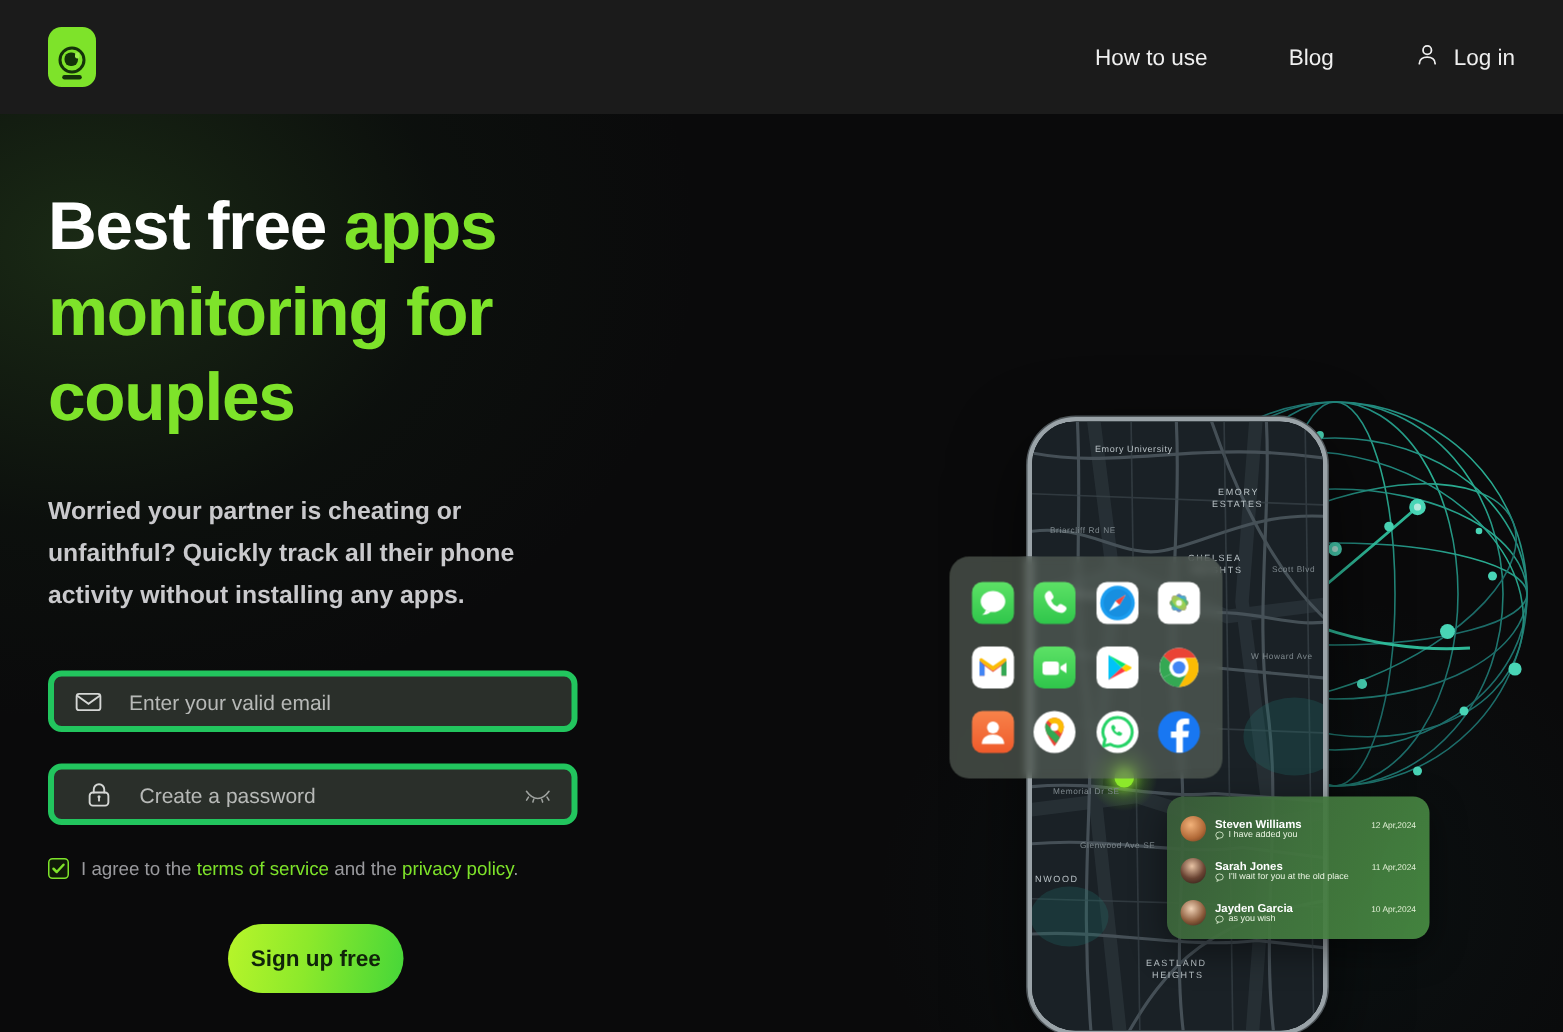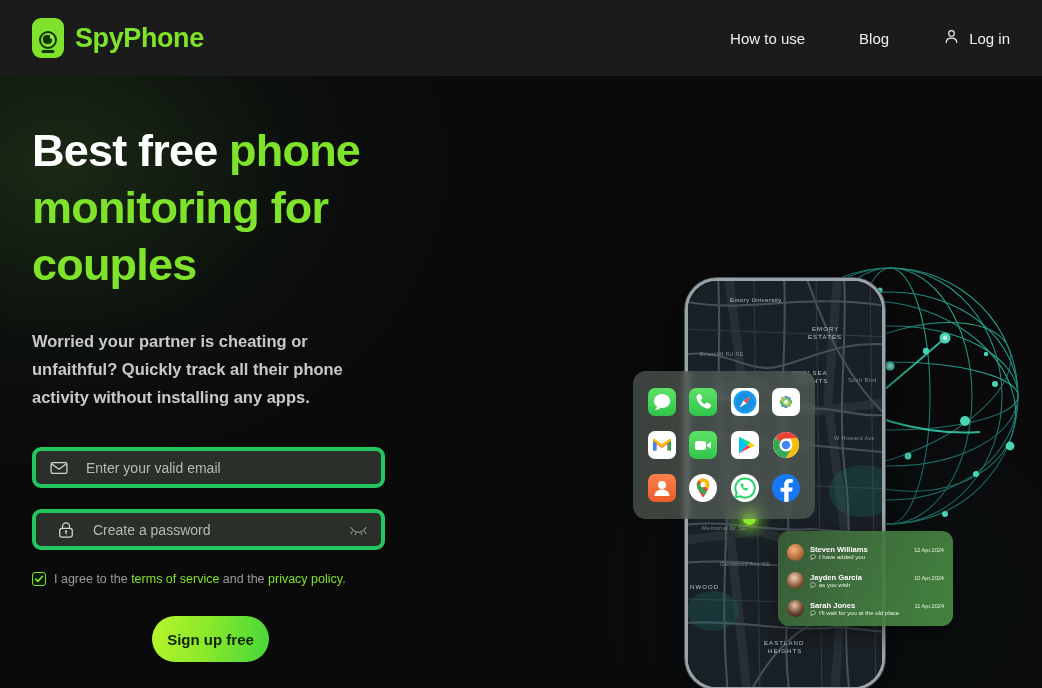--- a/index.html
+++ b/index.html
@@ -170,7 +170,6 @@
         <div class="logo-lens"></div>
         <div class="logo-bar"></div>
       </div>
-      <span class="brand-name">SpyPhone</span>
     </div>
 
     <div class="nav">

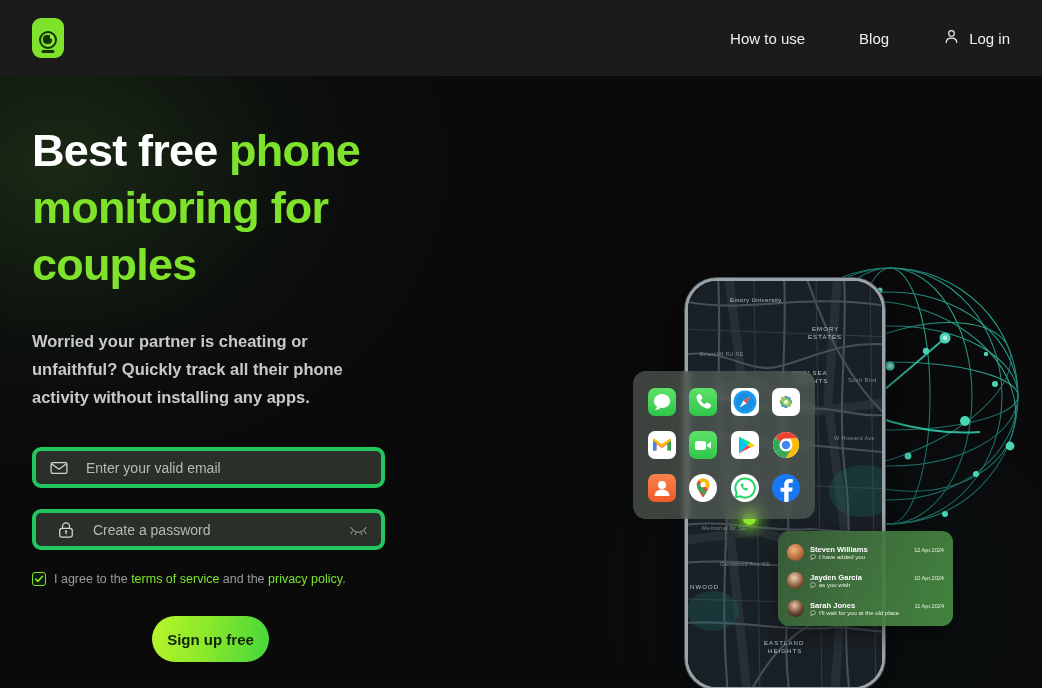--- a/index.html
+++ b/index.html
@@ -192,7 +192,7 @@
     <div class="hero-glow2"></div>
 
     <div class="left">
-      <h1 class="headline"><span>Best free </span><span class="grn">phone monitoring for couples</span></h1>
+      <h1 class="headline"><span>Best free </span><span class="grn">apps monitoring for couples</span></h1>
       <p class="subtitle">Worried your partner is cheating or unfaithful? Quickly track all their phone activity without installing any apps.</p>
 
       

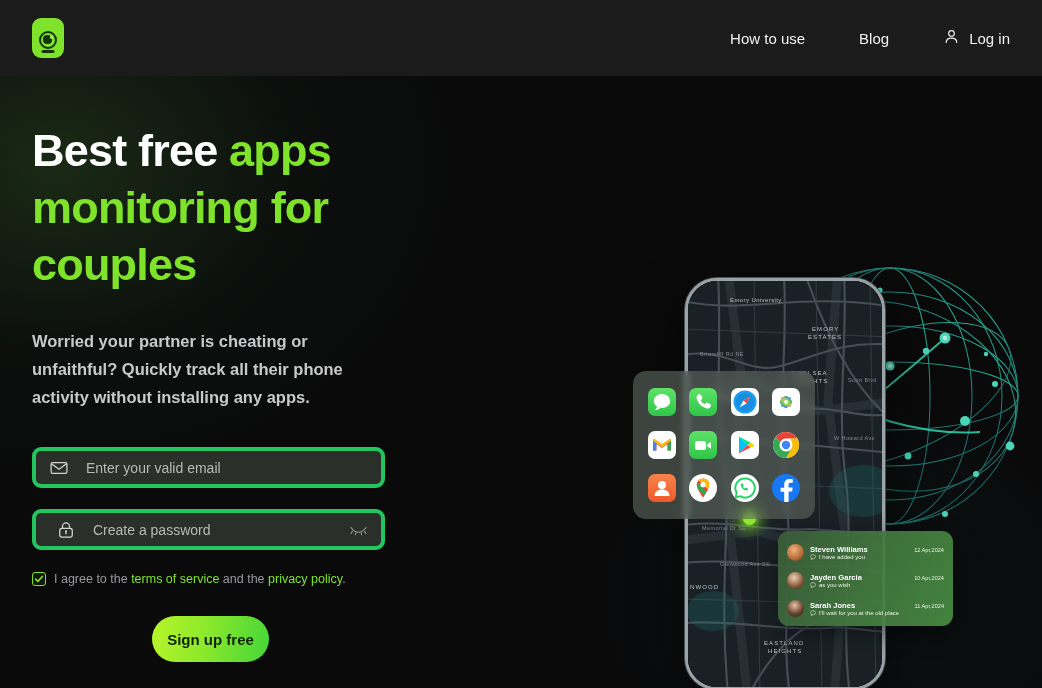--- a/index.html
+++ b/index.html
@@ -477,6 +477,22 @@
           </div>
         </div>
         <div class="msgrow">
+          <div class="msg-avatar" style="background:radial-gradient(circle at 45% 32%,#e8c3a4,#6a4433 55%,#221812);"></div>
+          <div class="msg-body">
+            <div class="msg-top">
+              <span class="msg-name">Sarah Jones</span>
+              <span class="msg-date">11 Apr,2024</span>
+            </div>
+            <div class="msg-prev">
+              <svg width="6" height="6" viewBox="0 0 12 12">
+                  <ellipse cx="6" cy="5.4" rx="5" ry="4.2" fill="none" stroke="#dff0d4" stroke-width="1.1"></ellipse>
+                  <path d="M3.5 9.2L2.4 11.2 5 10" fill="none" stroke="#dff0d4" stroke-width="1.1"></path>
+                </svg>
+              <span>I'll wait for you at the old place</span>
+            </div>
+          </div>
+        </div>
+        <div class="msgrow">
           <div class="msg-avatar" style="background:radial-gradient(circle at 42% 34%,#f0d2b6,#8a5a3a 58%,#2a1b12);"></div>
           <div class="msg-body">
             <div class="msg-top">
@@ -492,22 +508,6 @@
             </div>
           </div>
         </div>
-        <div class="msgrow">
-          <div class="msg-avatar" style="background:radial-gradient(circle at 45% 32%,#e8c3a4,#6a4433 55%,#221812);"></div>
-          <div class="msg-body">
-            <div class="msg-top">
-              <span class="msg-name">Sarah Jones</span>
-              <span class="msg-date">11 Apr,2024</span>
-            </div>
-            <div class="msg-prev">
-              <svg width="6" height="6" viewBox="0 0 12 12">
-                  <ellipse cx="6" cy="5.4" rx="5" ry="4.2" fill="none" stroke="#dff0d4" stroke-width="1.1"></ellipse>
-                  <path d="M3.5 9.2L2.4 11.2 5 10" fill="none" stroke="#dff0d4" stroke-width="1.1"></path>
-                </svg>
-              <span>I'll wait for you at the old place</span>
-            </div>
-          </div>
-        </div>
       </div>
 
     </div>

